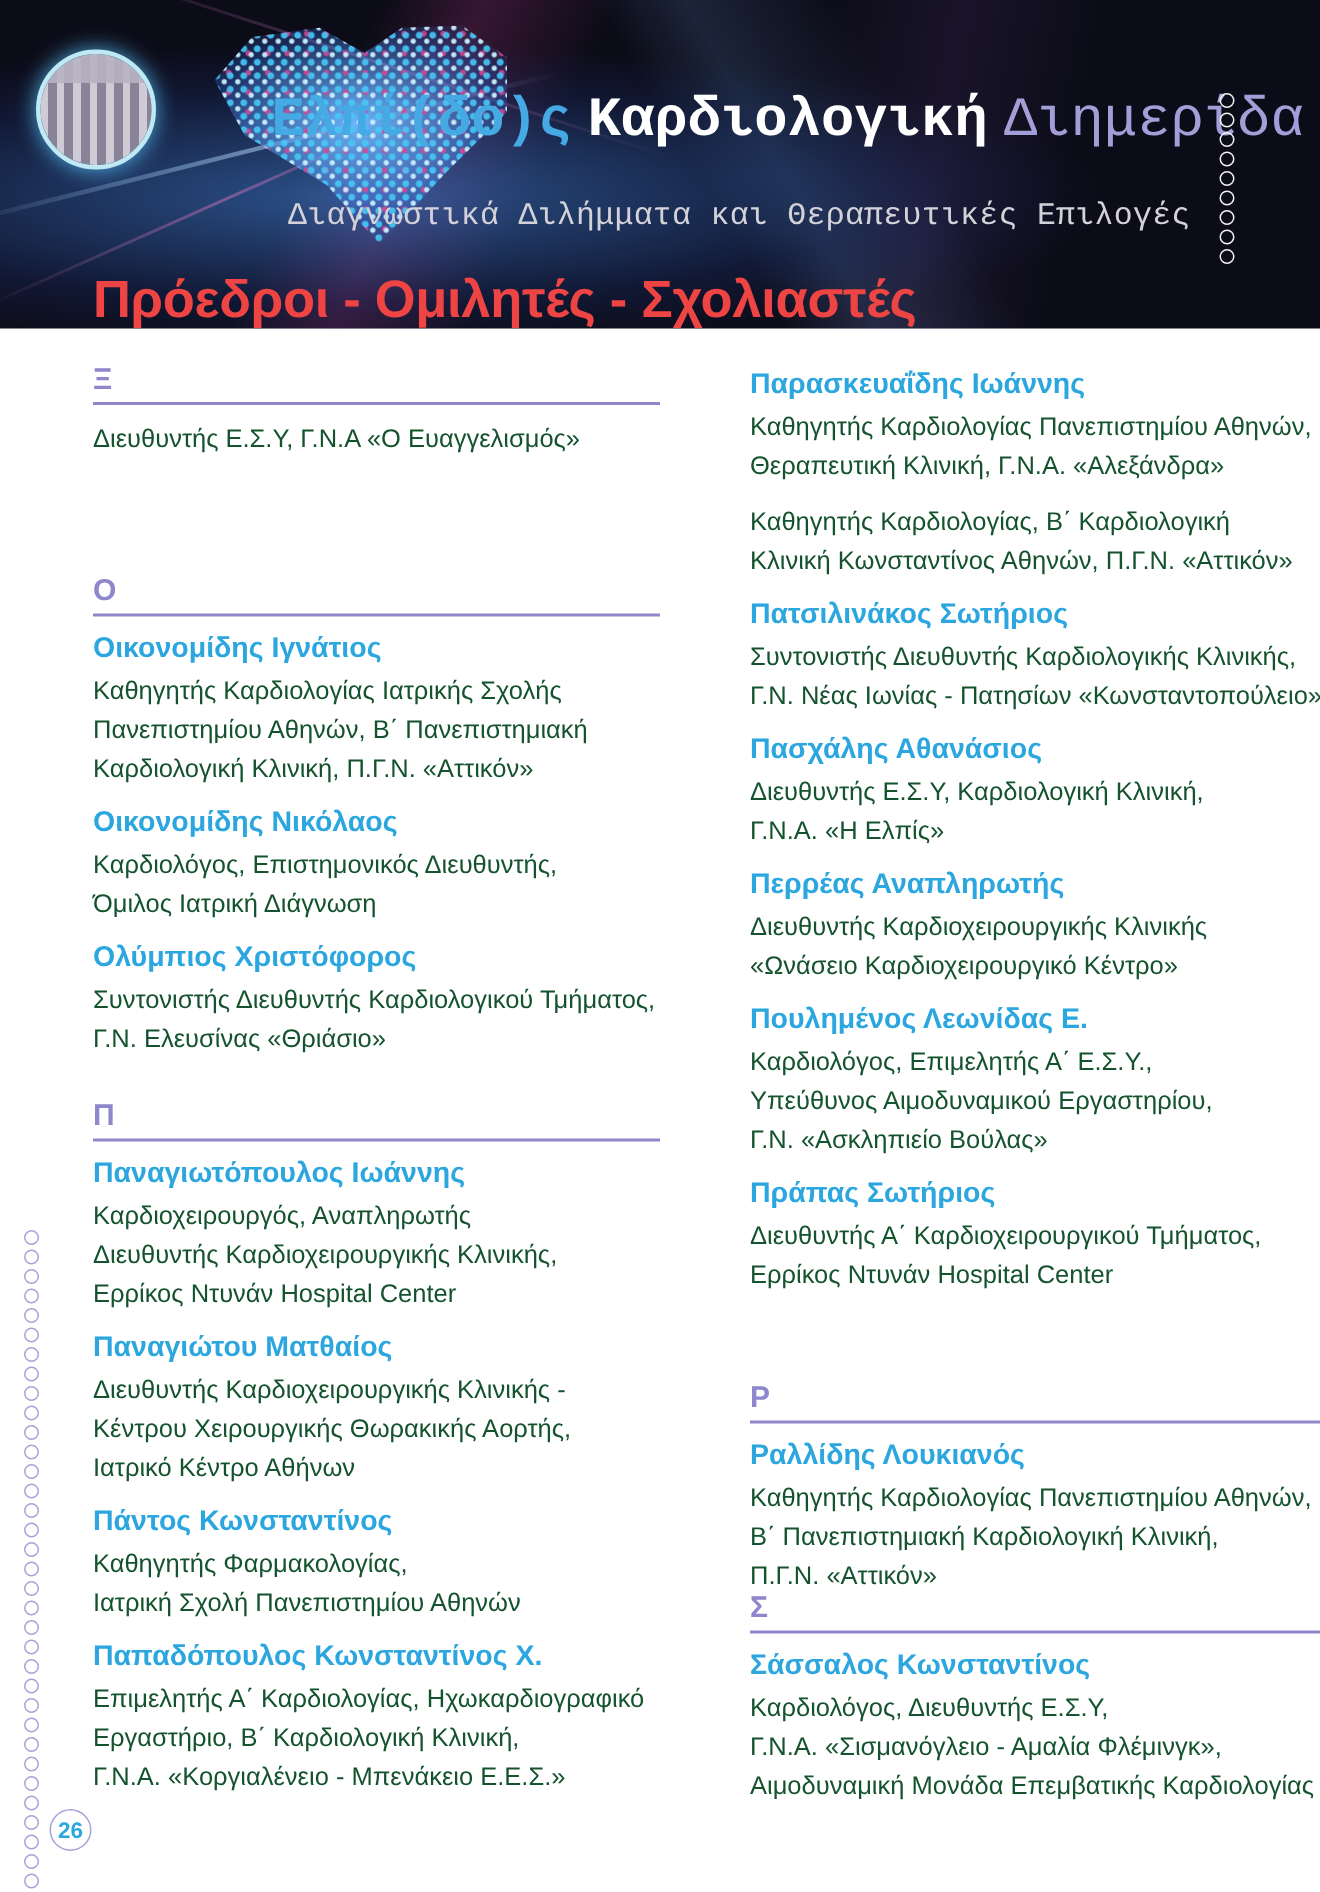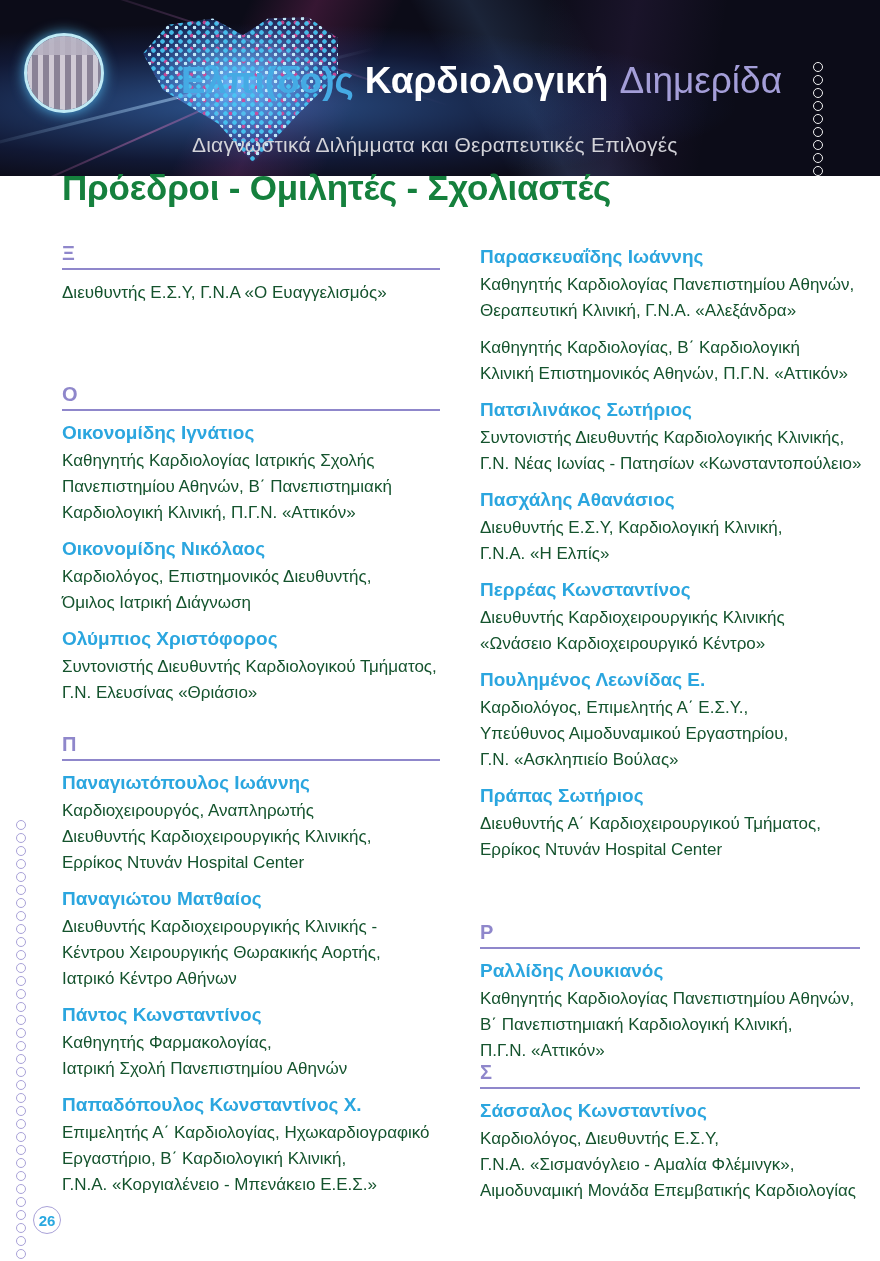--- a/index.html
+++ b/index.html
@@ -11,7 +11,7 @@
 
   
   .banner{
-    position:absolute;left:0;top:0;width:880px;height:176px;
+    position:absolute;left:0;top:0;width:880px;height:219px;
     background:
       radial-gradient(ellipse at 27% 60%, rgba(70,140,235,0.55), rgba(40,80,180,0.18) 38%, transparent 55%),
       linear-gradient(115deg, transparent 26%, rgba(205,60,145,0.22) 33%, transparent 42%),
@@ -19,6 +19,7 @@
       linear-gradient(100deg, transparent 60%, rgba(150,90,200,0.10) 70%, transparent 80%),
       #0c0c18;
     overflow:hidden;
+    font-family:Liberation Mono, monospace;
   }
   .streak{position:absolute;pointer-events:none;}
   .streak.s1{left:-40px;top:98px;width:420px;height:3px;background:linear-gradient(90deg,transparent,rgba(180,220,255,.5),transparent);transform:rotate(-14deg);}

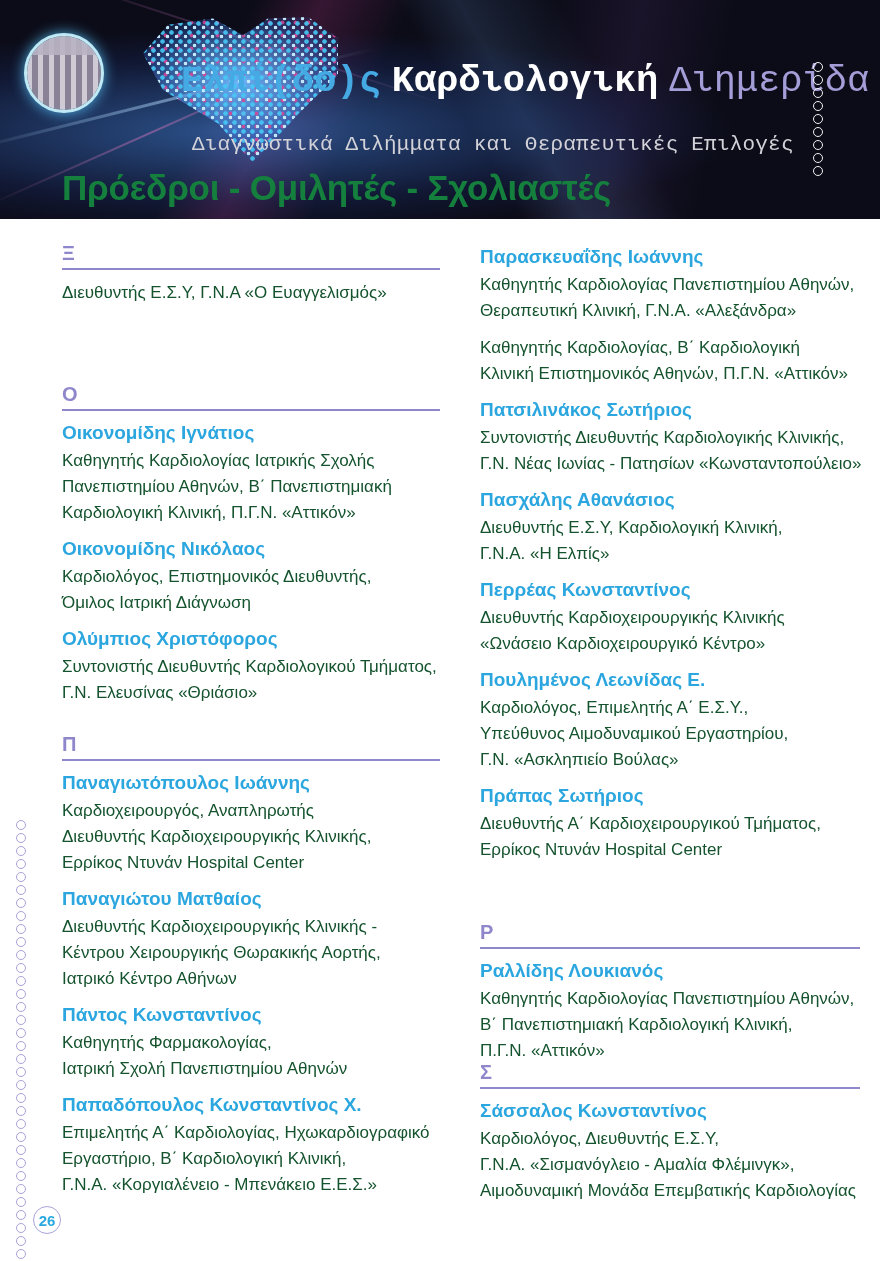--- a/index.html
+++ b/index.html
@@ -72,7 +72,7 @@
 
   
   .page-title{
-    position:absolute;left:62px;top:168px;font-size:35px;font-weight:800;color:#15803d;letter-spacing:-0.2px;
+    position:absolute;left:62px;top:180px;font-size:35px;font-weight:800;color:#ef4444;letter-spacing:-0.2px;
   }
 
   .col{position:absolute;top:0;height:1261px;}

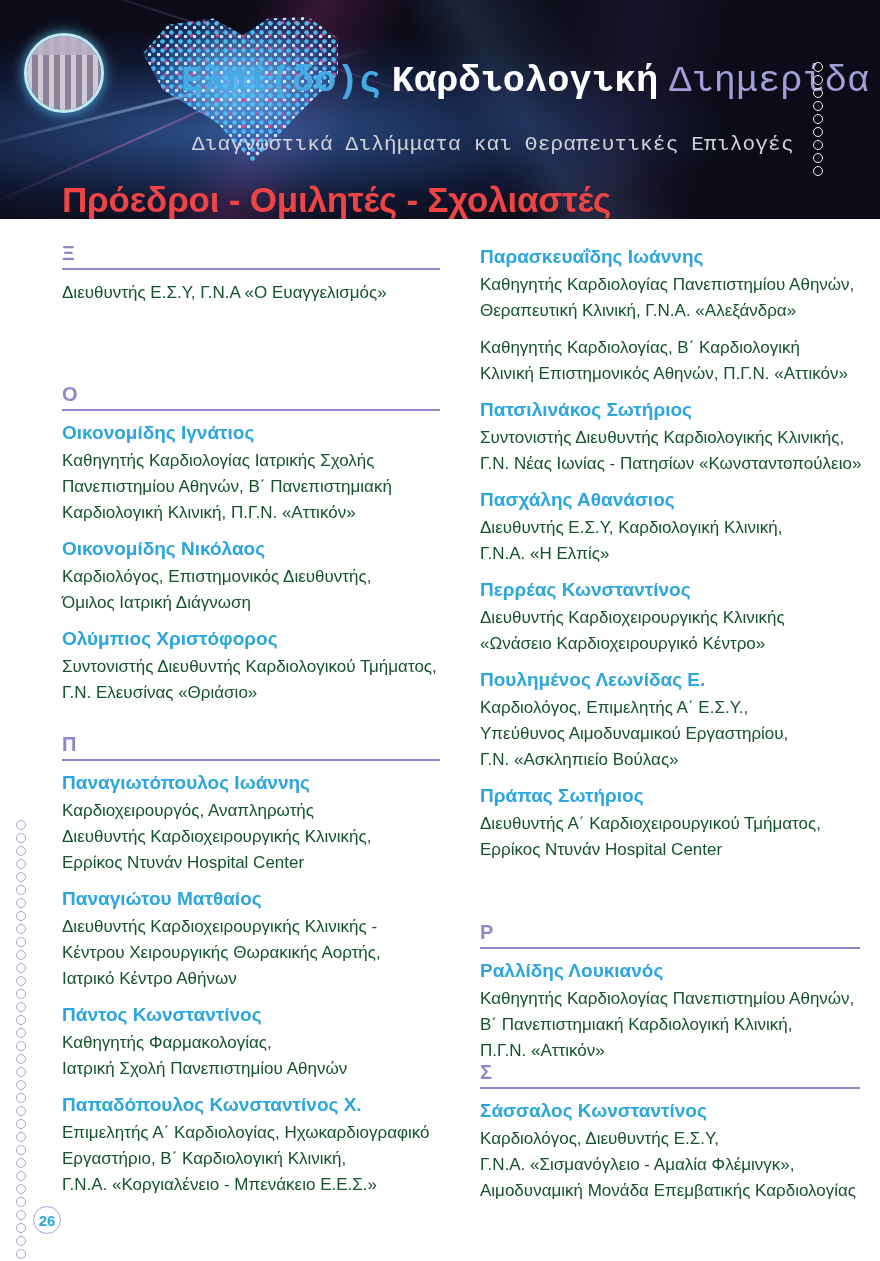--- a/index.html
+++ b/index.html
@@ -77,7 +77,7 @@
 
   .col{position:absolute;top:0;height:1261px;}
   .col-left{left:62px;width:378px;}
-  .col-right{left:480px;width:380px;}
+  .col-right{left:500px;width:380px;}
   .letter-section{position:absolute;left:0;width:100%;}
   .letter{font-size:20px;line-height:22px;font-weight:800;color:#8f87cb;margin-bottom:4px;}
   .rule{border-bottom:2px solid #8f87cb;margin-bottom:10px;}

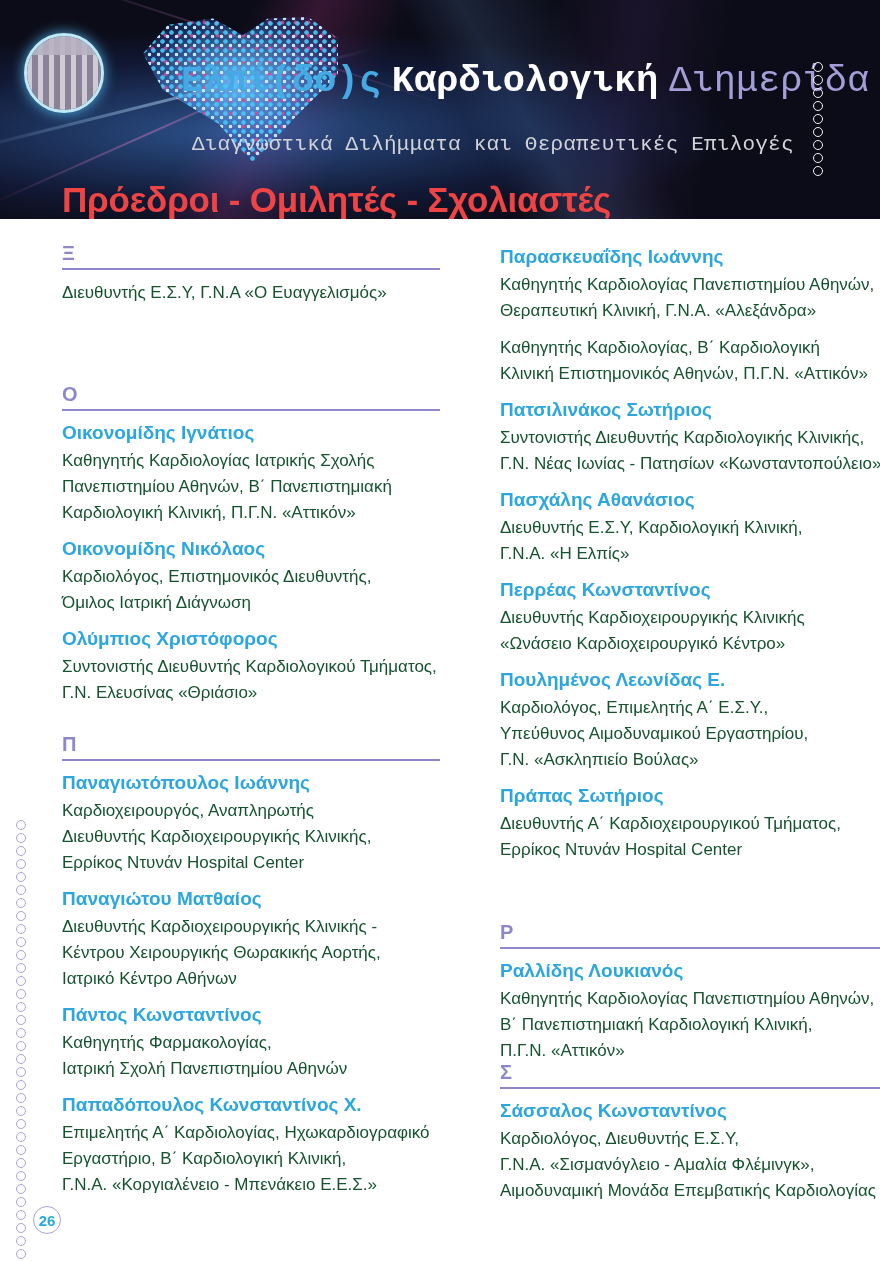--- a/index.html
+++ b/index.html
@@ -185,7 +185,7 @@
     </div>
     <div class="entry">
       <div class="desc">Καθηγητής Καρδιολογίας, Β΄ Καρδιολογική
-Κλινική Επιστημονικός Αθηνών, Π.Γ.Ν. «Αττικόν»</div>
+Κλινική Κωνσταντίνος Αθηνών, Π.Γ.Ν. «Αττικόν»</div>
     </div>
     <div class="entry">
       <div class="name">Πατσιλινάκος Σωτήριος</div>

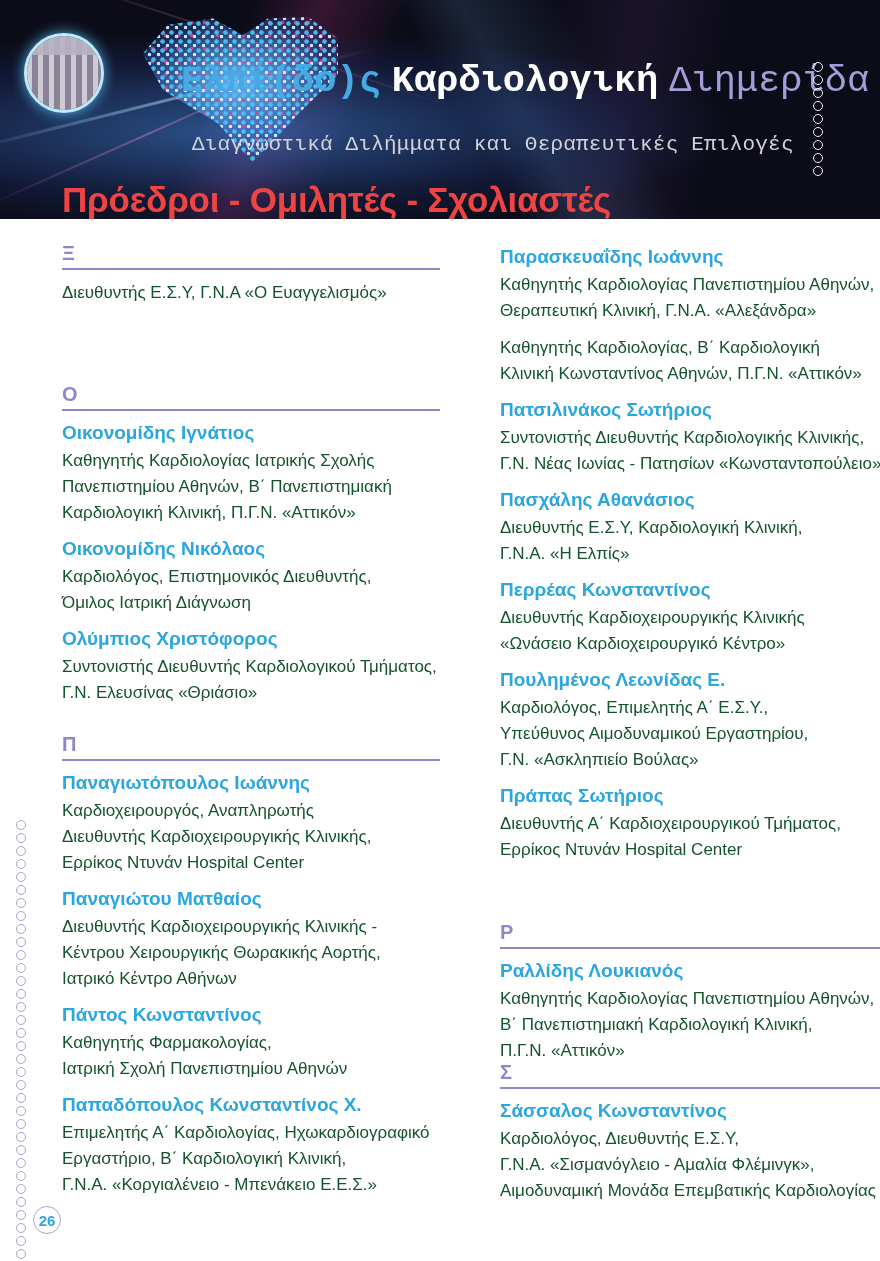--- a/index.html
+++ b/index.html
@@ -198,7 +198,7 @@
 Γ.Ν.Α. «Η Ελπίς»</div>
     </div>
     <div class="entry">
-      <div class="name">Περρέας Κωνσταντίνος</div>
+      <div class="name">Περρέας Αναπληρωτής</div>
       <div class="desc">Διευθυντής Καρδιοχειρουργικής Κλινικής
 «Ωνάσειο Καρδιοχειρουργικό Κέντρο»</div>
     </div>

